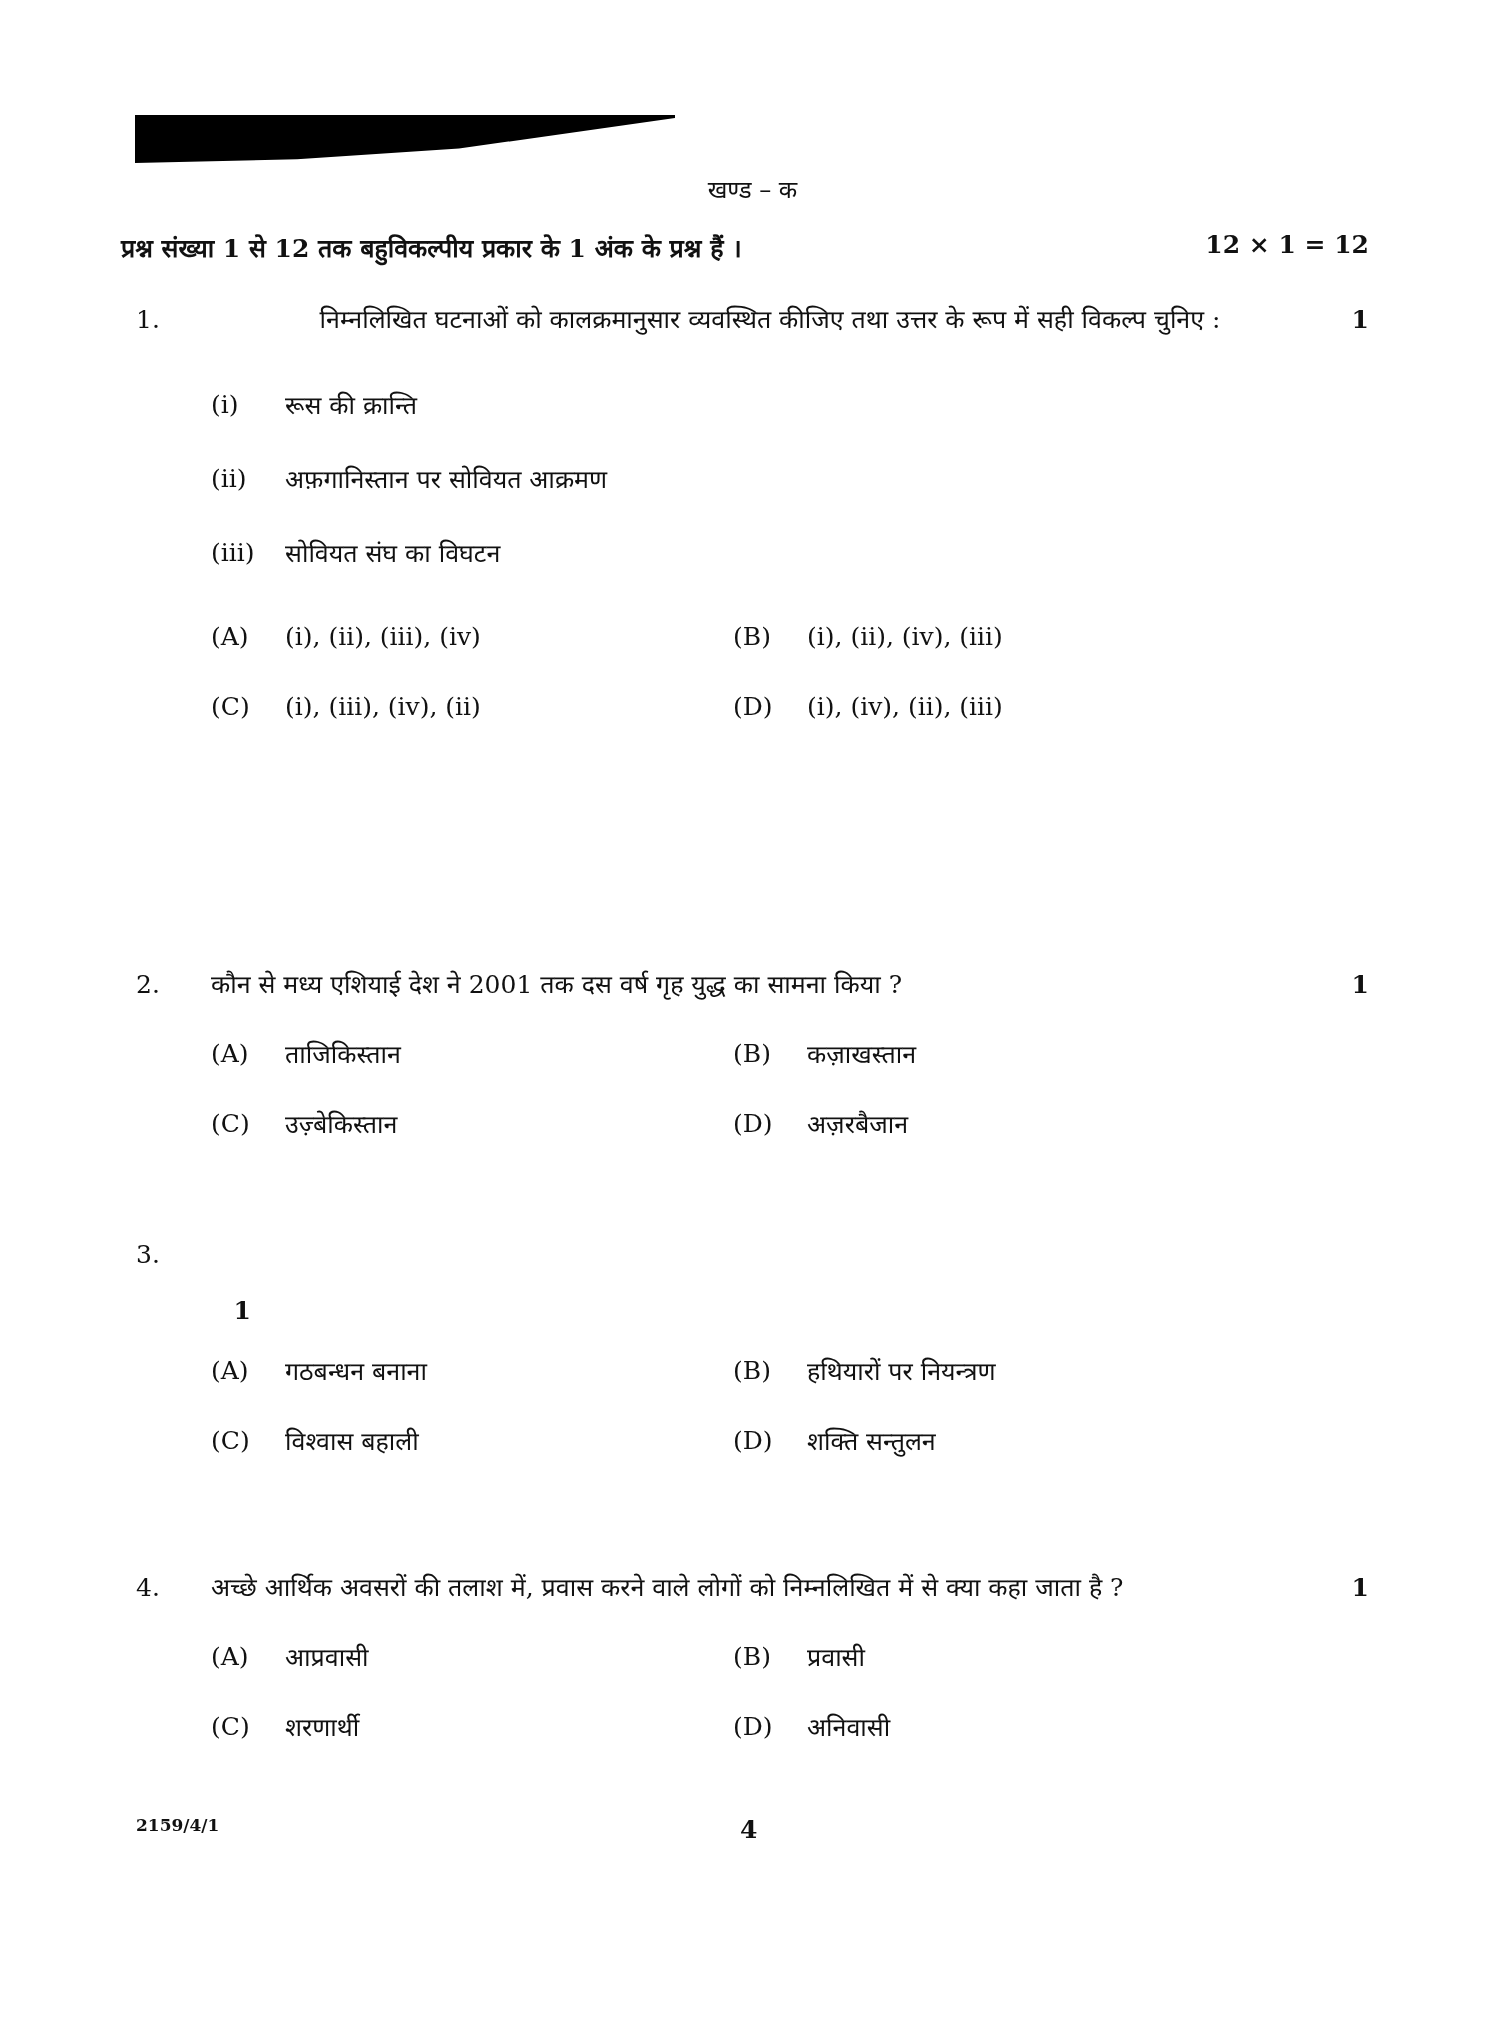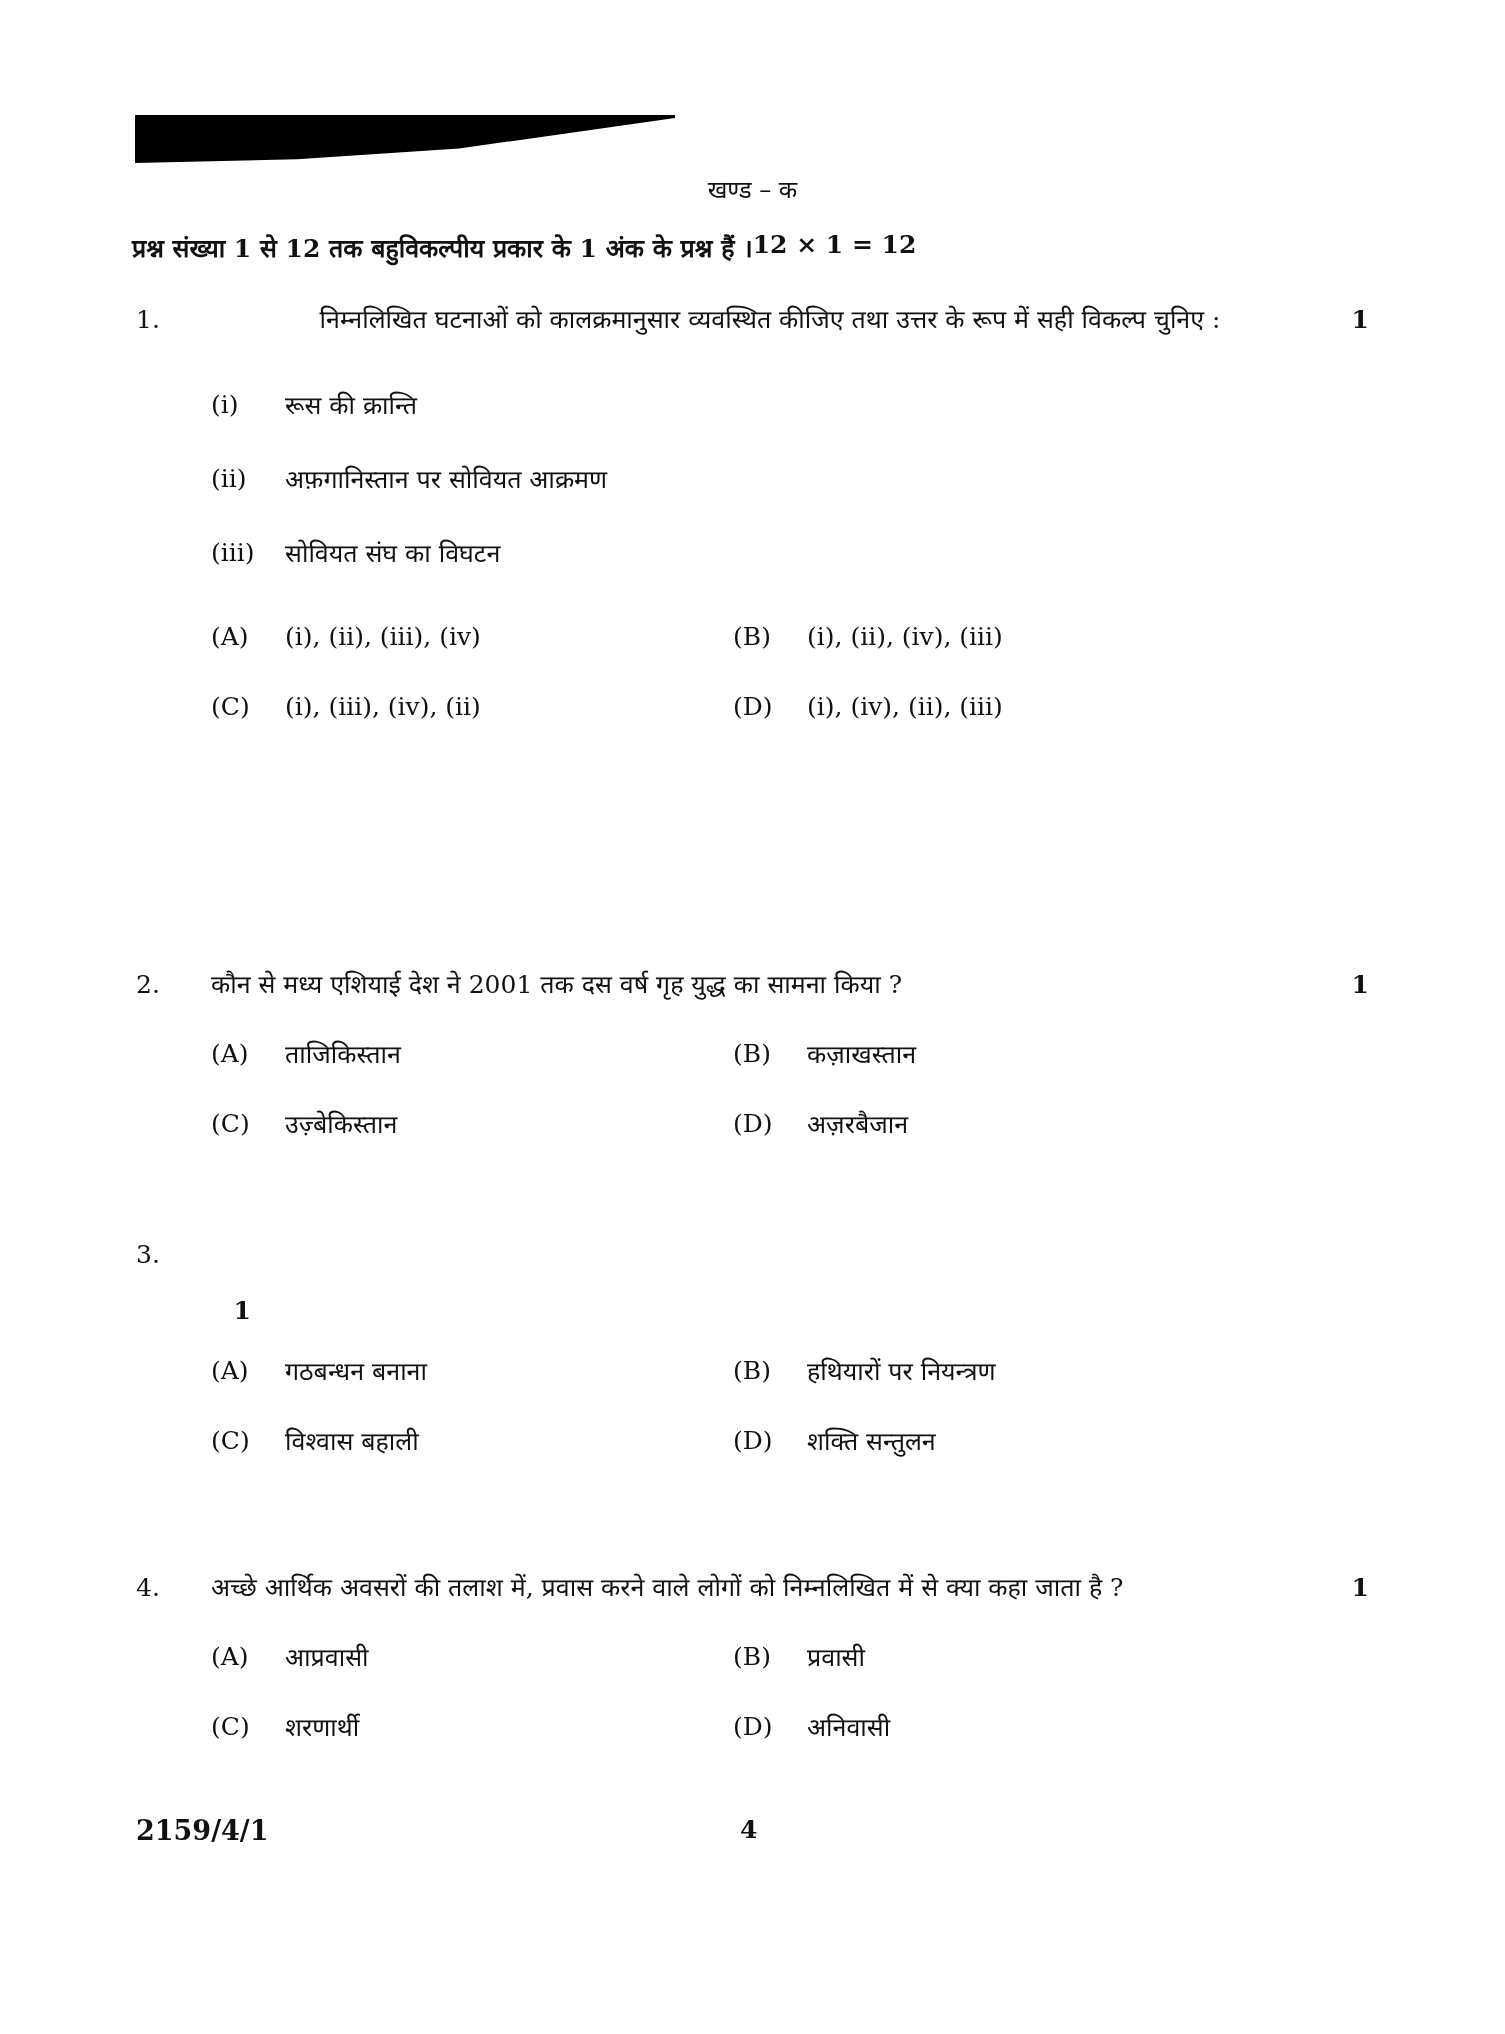--- a/index.html
+++ b/index.html
@@ -17,8 +17,8 @@
       font-size: 24px; font-weight: normal;
     }
     .instructions {
-      position: absolute; top: 230px; left: 132px; right: 136px;
-      display: flex; justify-content: flex-start; font-size: 25px; font-weight: bold;
+      position: absolute; top: 230px; left: 121px; right: 136px;
+      display: flex; justify-content: space-between; font-size: 25px; font-weight: bold;
     }
     .q { position: absolute; left: 136px; right: 136px; font-size: 25px; }
     .q-row { display: flex; align-items: flex-start; }

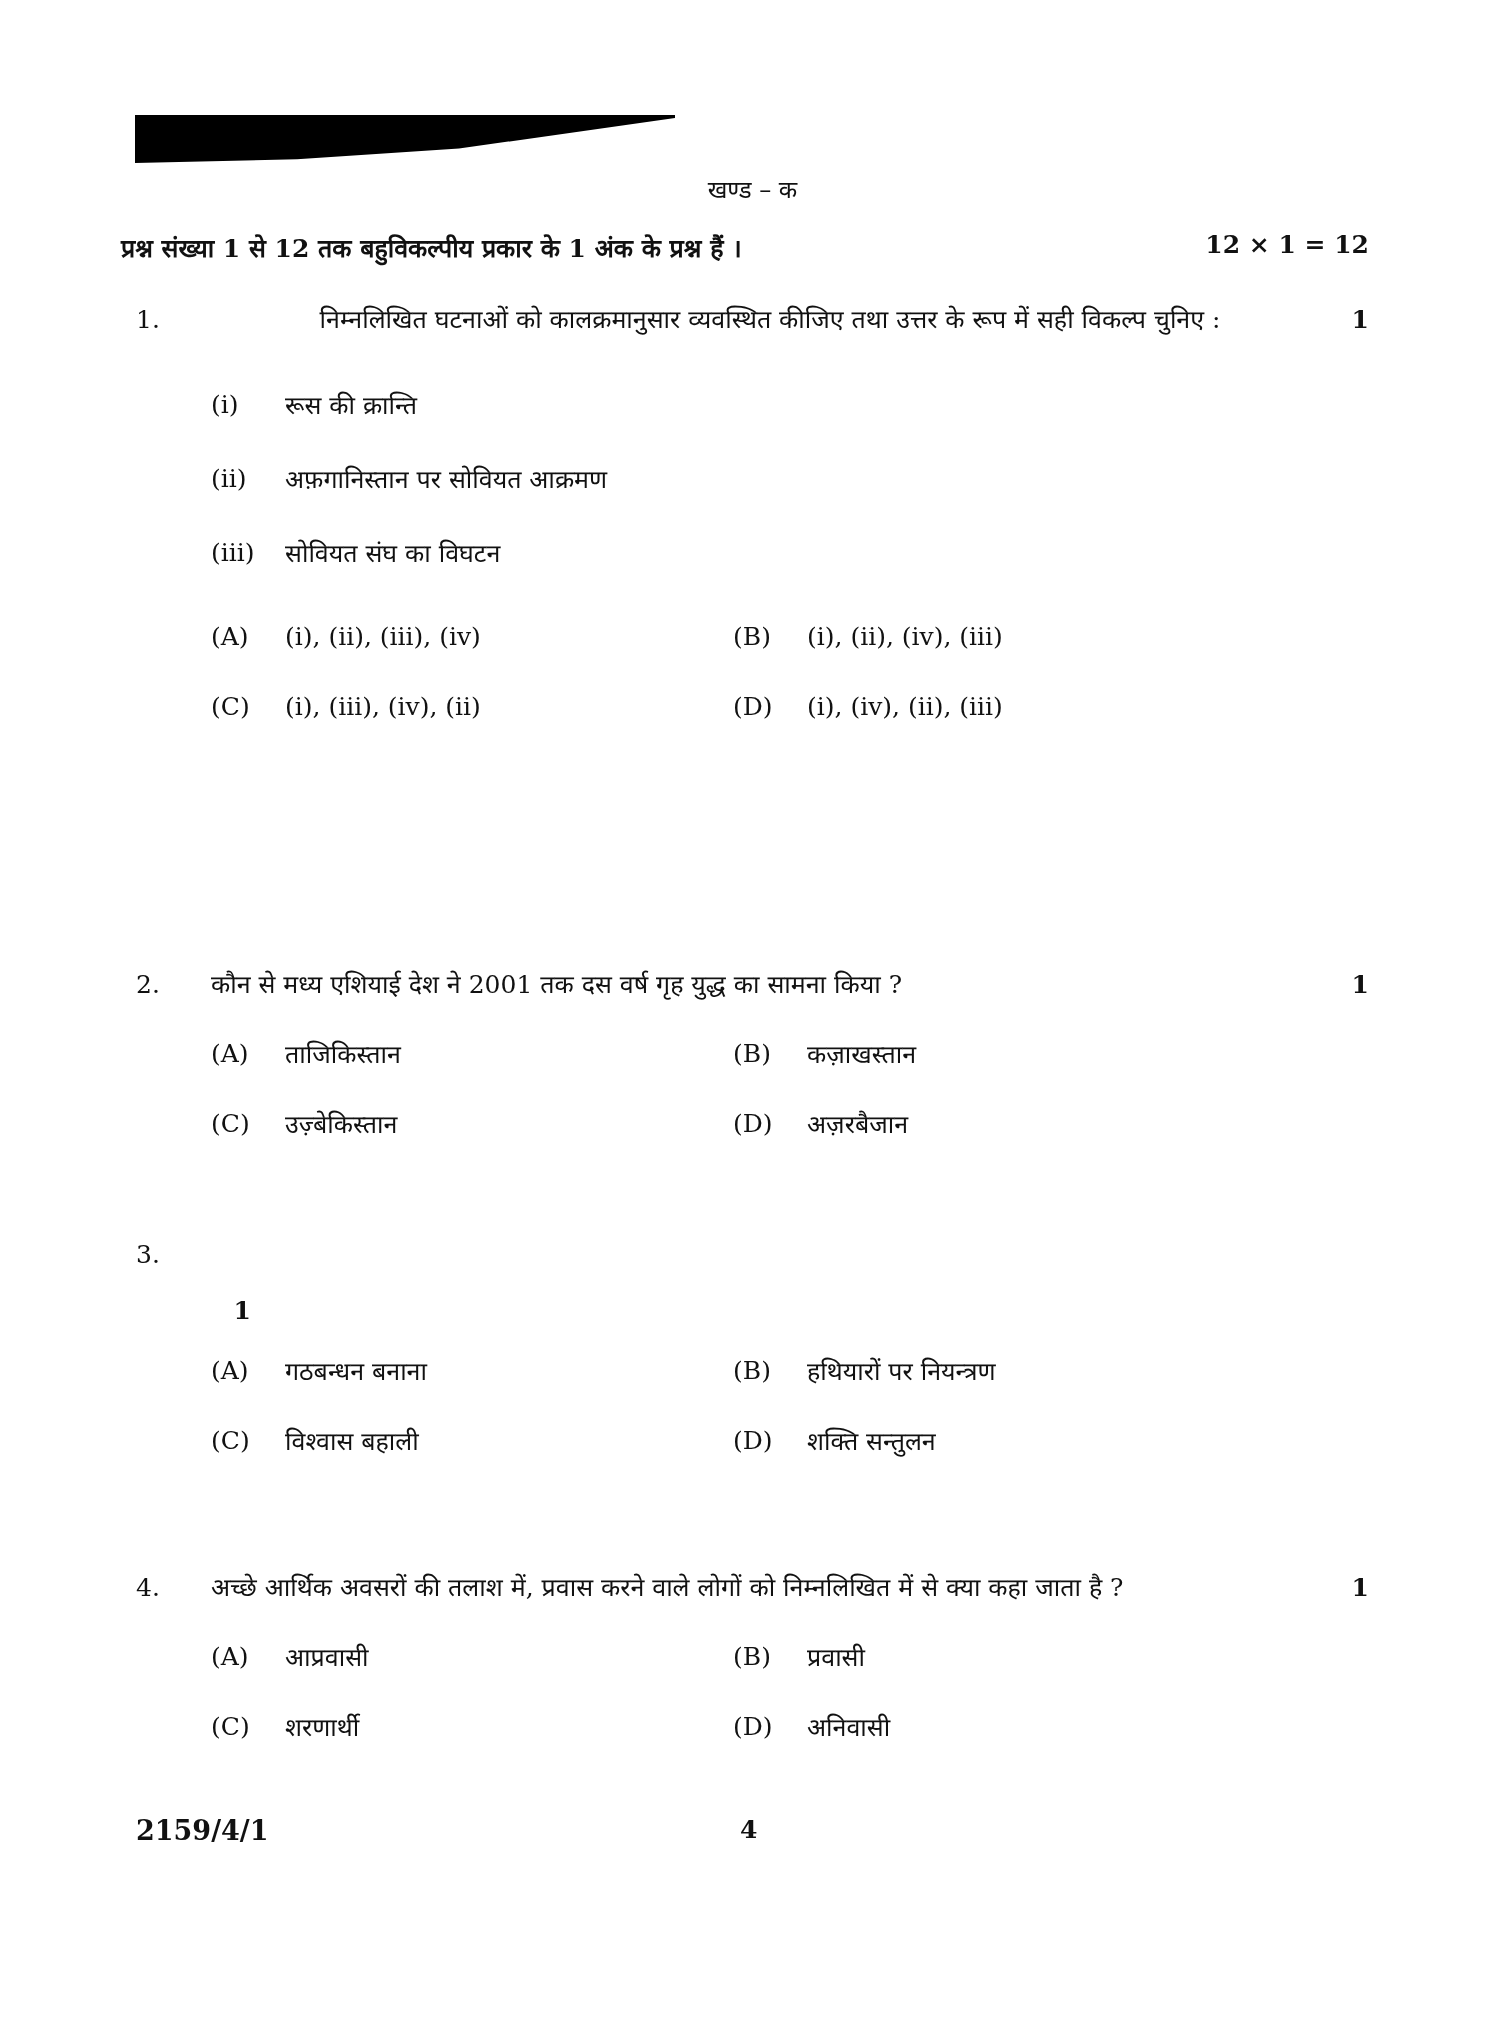--- a/index.html
+++ b/index.html
@@ -32,7 +32,7 @@
     .opt { display: flex; height: 70px; align-items: center; }
     .opt-label { width: 74px; }
     .footer {
-      position: absolute; top: 1815px; left: 136px; font-size: 27px; font-weight: bold;
+      position: absolute; top: 1815px; left: 136px; font-size: 17px; font-weight: bold;
     }
     .page-num {
       position: absolute; top: 1815px; left: 740px; font-size: 25px; font-weight: bold;

